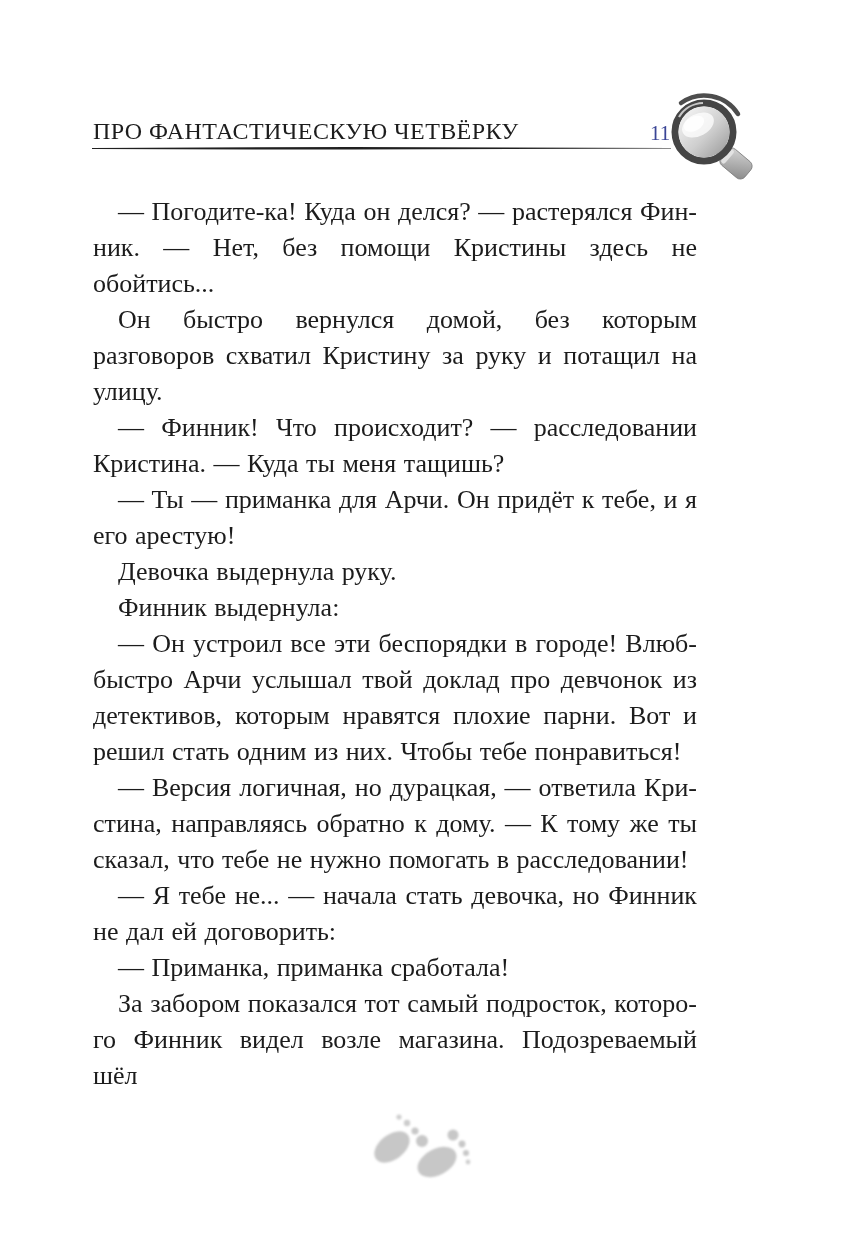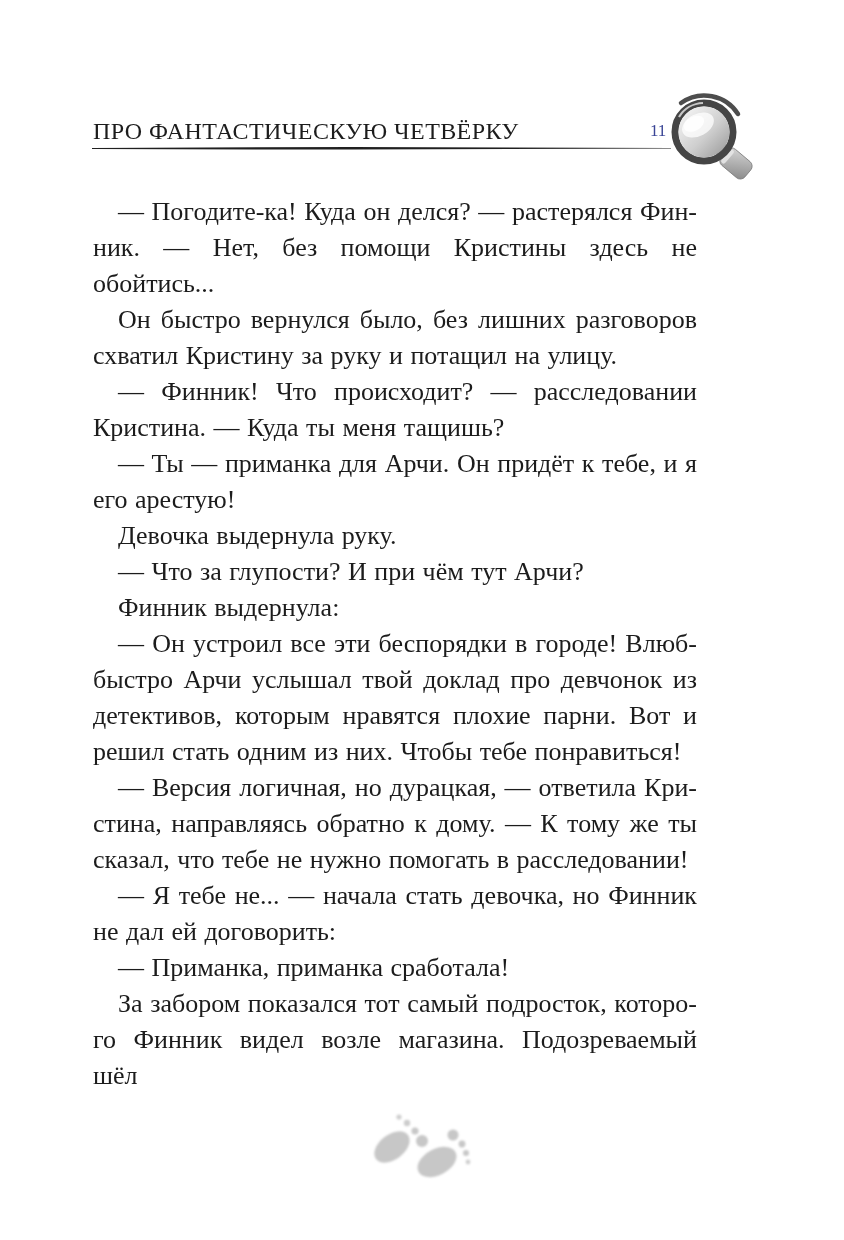--- a/index.html
+++ b/index.html
@@ -29,7 +29,7 @@
     position: absolute;
     left: 650px;
     top: 121px;
-    font-size: 17px;
+    font-size: 21px;
     color: var(--page-number, #3a4596);
   }
   .header-rule {

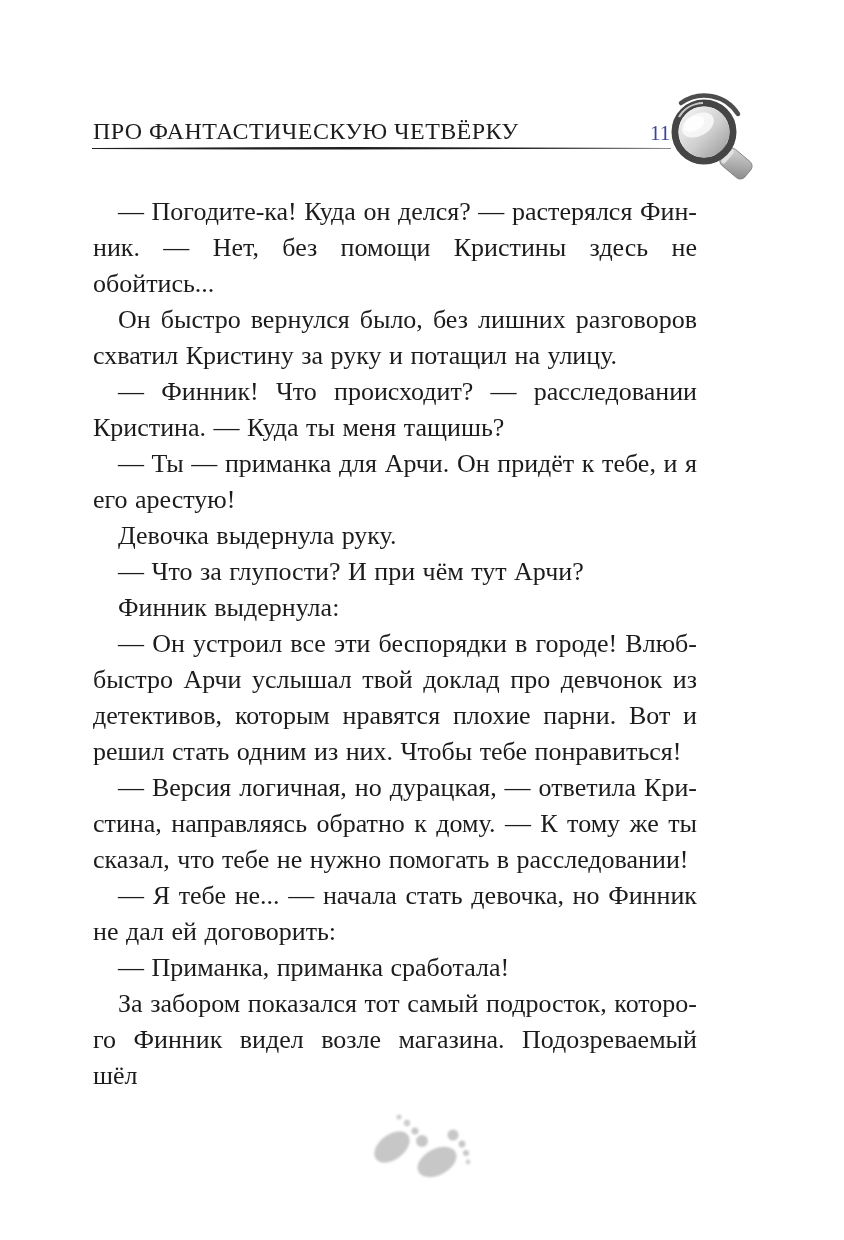--- a/index.html
+++ b/index.html
@@ -115,7 +115,7 @@
 
   <div class="page-body">
       <p class="para" lang="ru">— Погодите-ка! Куда он делся? — растерялся Фин­ник. — Нет, без помощи Кристины здесь не обойтись...</p>
-      <p class="para" lang="ru">Он быстро вернулся было, без лишних разговоров схватил Кристину за руку и потащил на улицу.</p>
+      <p class="para" lang="ru">Он быстро вернулся домой, без которым разговоров схватил Кристину за руку и потащил на улицу.</p>
       <p class="para" lang="ru">— Финник! Что происходит? — расследовании Кри­стина. — Куда ты меня тащишь?</p>
       <p class="para" lang="ru">— Ты — приманка для Арчи. Он придёт к тебе, и я его арестую!</p>
       <p class="para" lang="ru">Девочка выдернула руку.</p>

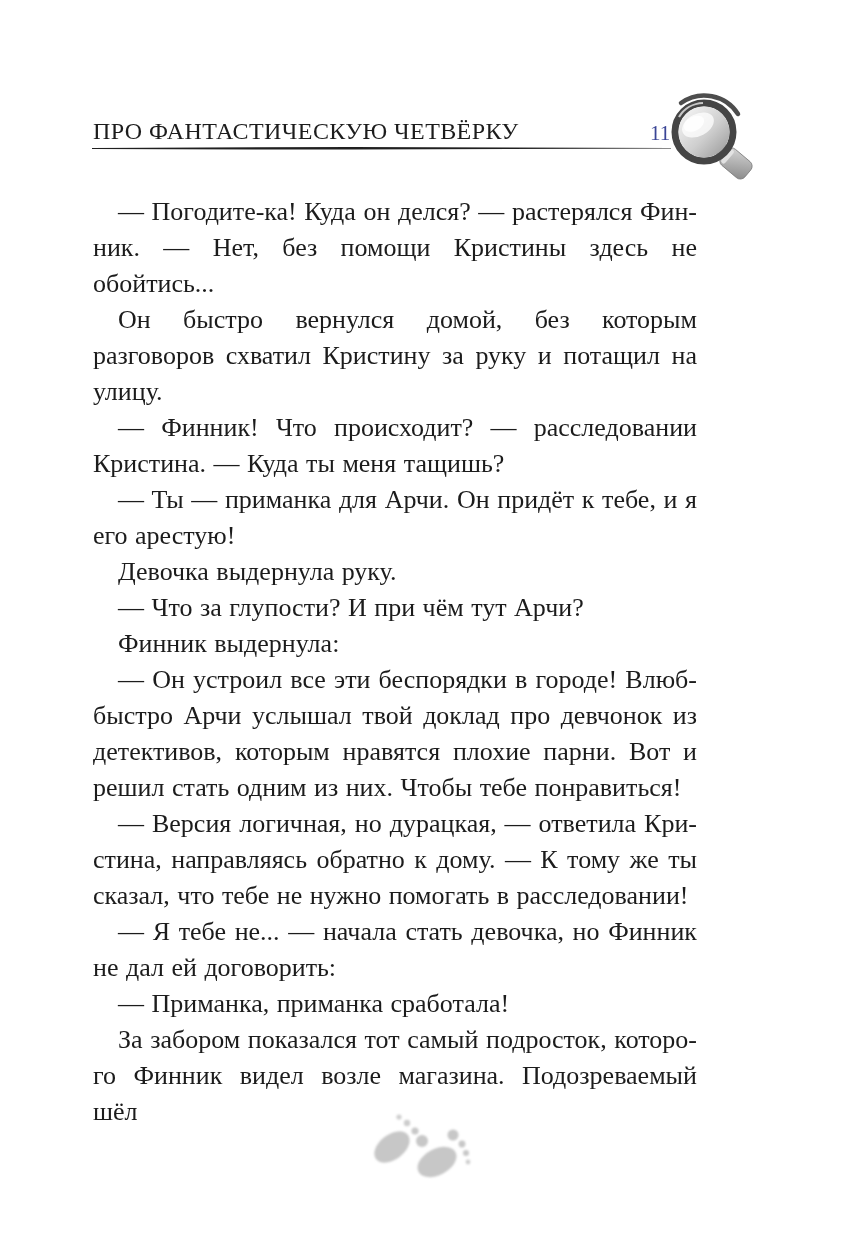--- a/index.html
+++ b/index.html
@@ -119,7 +119,6 @@
       <p class="para" lang="ru">— Финник! Что происходит? — расследовании Кри­стина. — Куда ты меня тащишь?</p>
       <p class="para" lang="ru">— Ты — приманка для Арчи. Он придёт к тебе, и я его арестую!</p>
       <p class="para" lang="ru">Девочка выдернула руку.</p>
-      <p class="para" lang="ru">— Что за глупости? И при чём тут Арчи?</p>
       <p class="para" lang="ru">Финник выдернула:</p>
       <p class="para" lang="ru">— Он устроил все эти беспорядки в городе! Влюб­быстро Арчи услышал твой доклад про девчонок из детективов, которым нравятся плохие парни. Вот и ре­шил стать одним из них. Чтобы тебе понравиться!</p>
       <p class="para" lang="ru">— Версия логичная, но дурацкая, — ответила Кри­стина, направляясь обратно к дому. — К тому же ты сказал, что тебе не нужно помогать в расследовании!</p>

